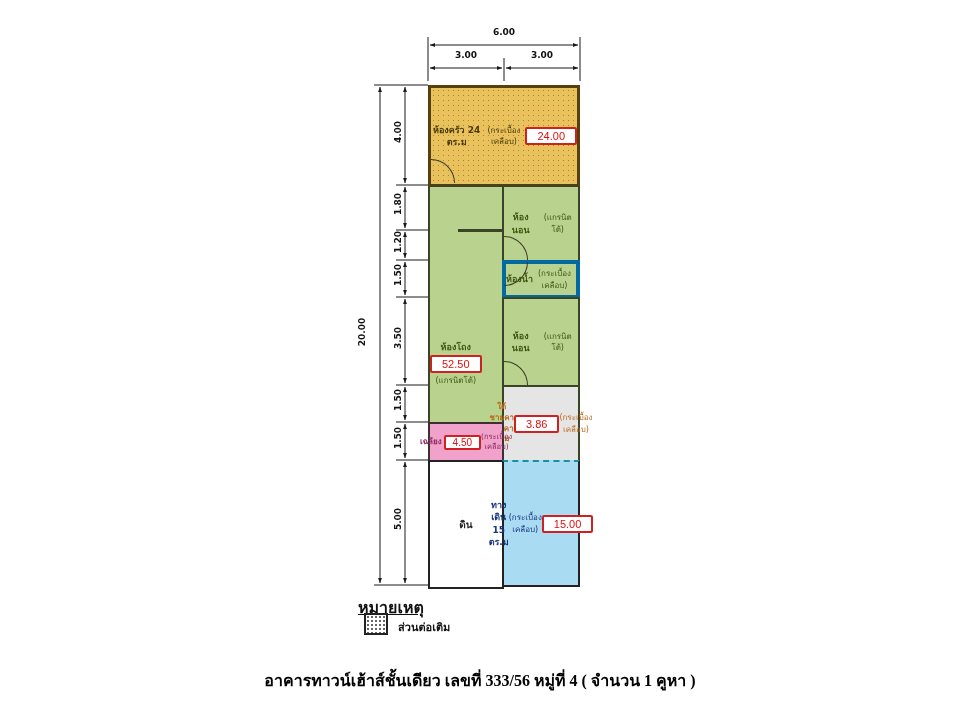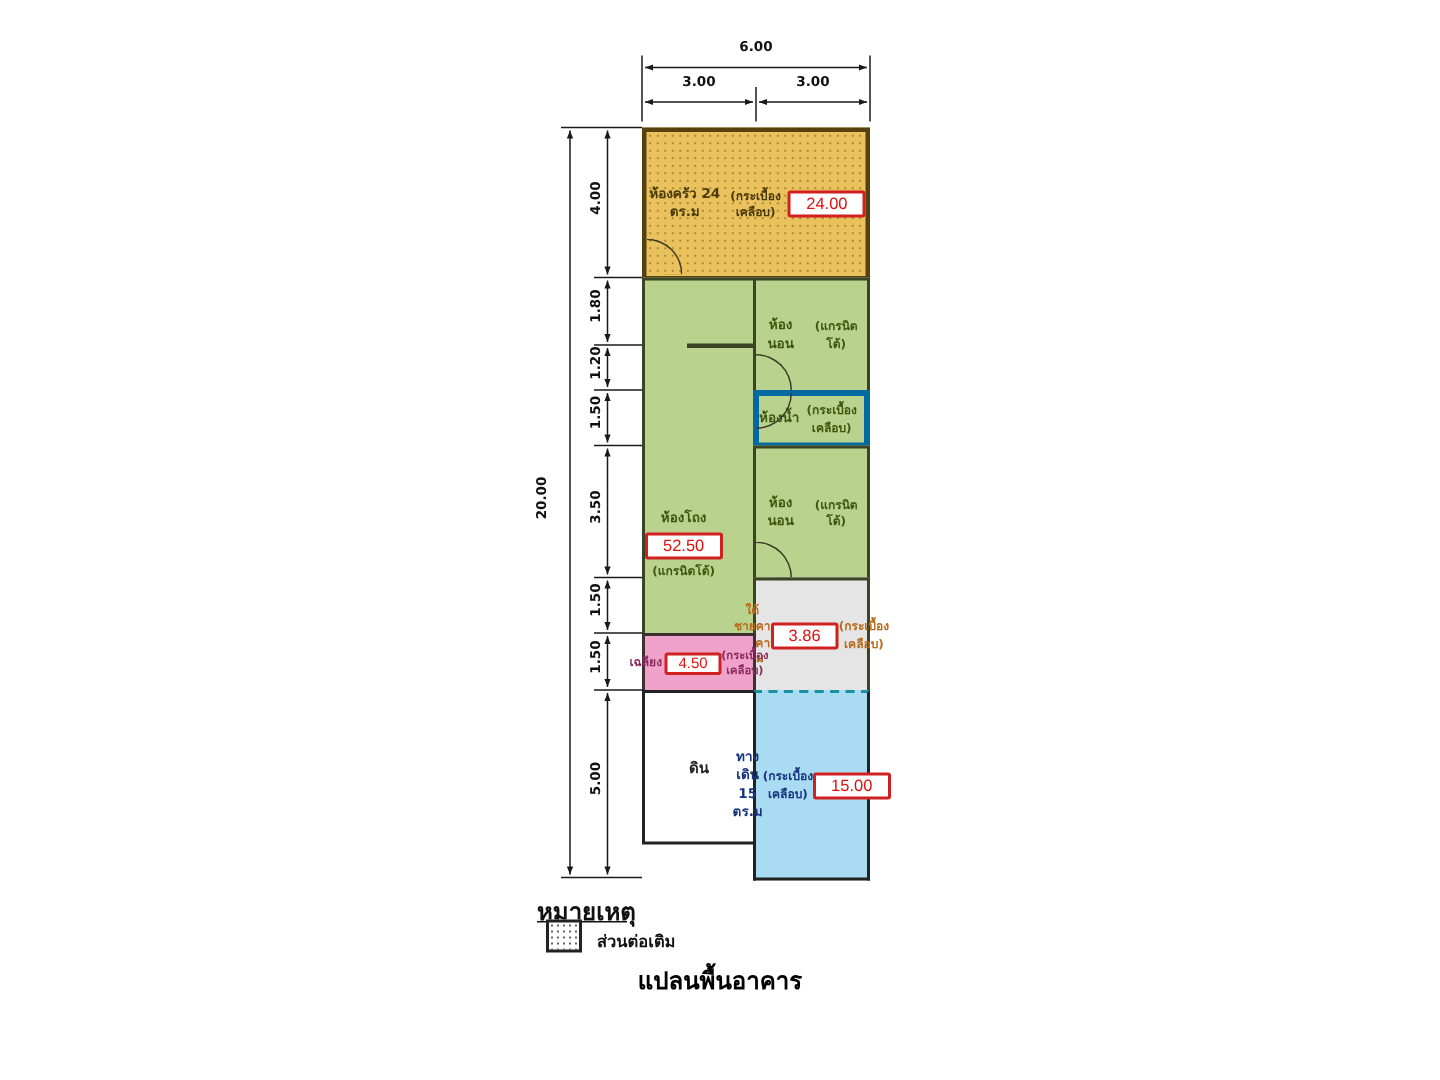--- a/index.html
+++ b/index.html
@@ -25,7 +25,7 @@
         border-top:2px dashed #1890a0;}
   
   .rname{font-weight:bold;font-size:9px;line-height:1.35;}
-  .rmat{font-weight:bold;font-size:8px;line-height:1.4;}
+  .rmat{font-weight:normal;font-size:8px;line-height:1.4;}
   .kitchen-txt{color:#4a3a08;}
   .green-txt{color:#3f5510;}
   .awning-txt{color:#b9691a;}

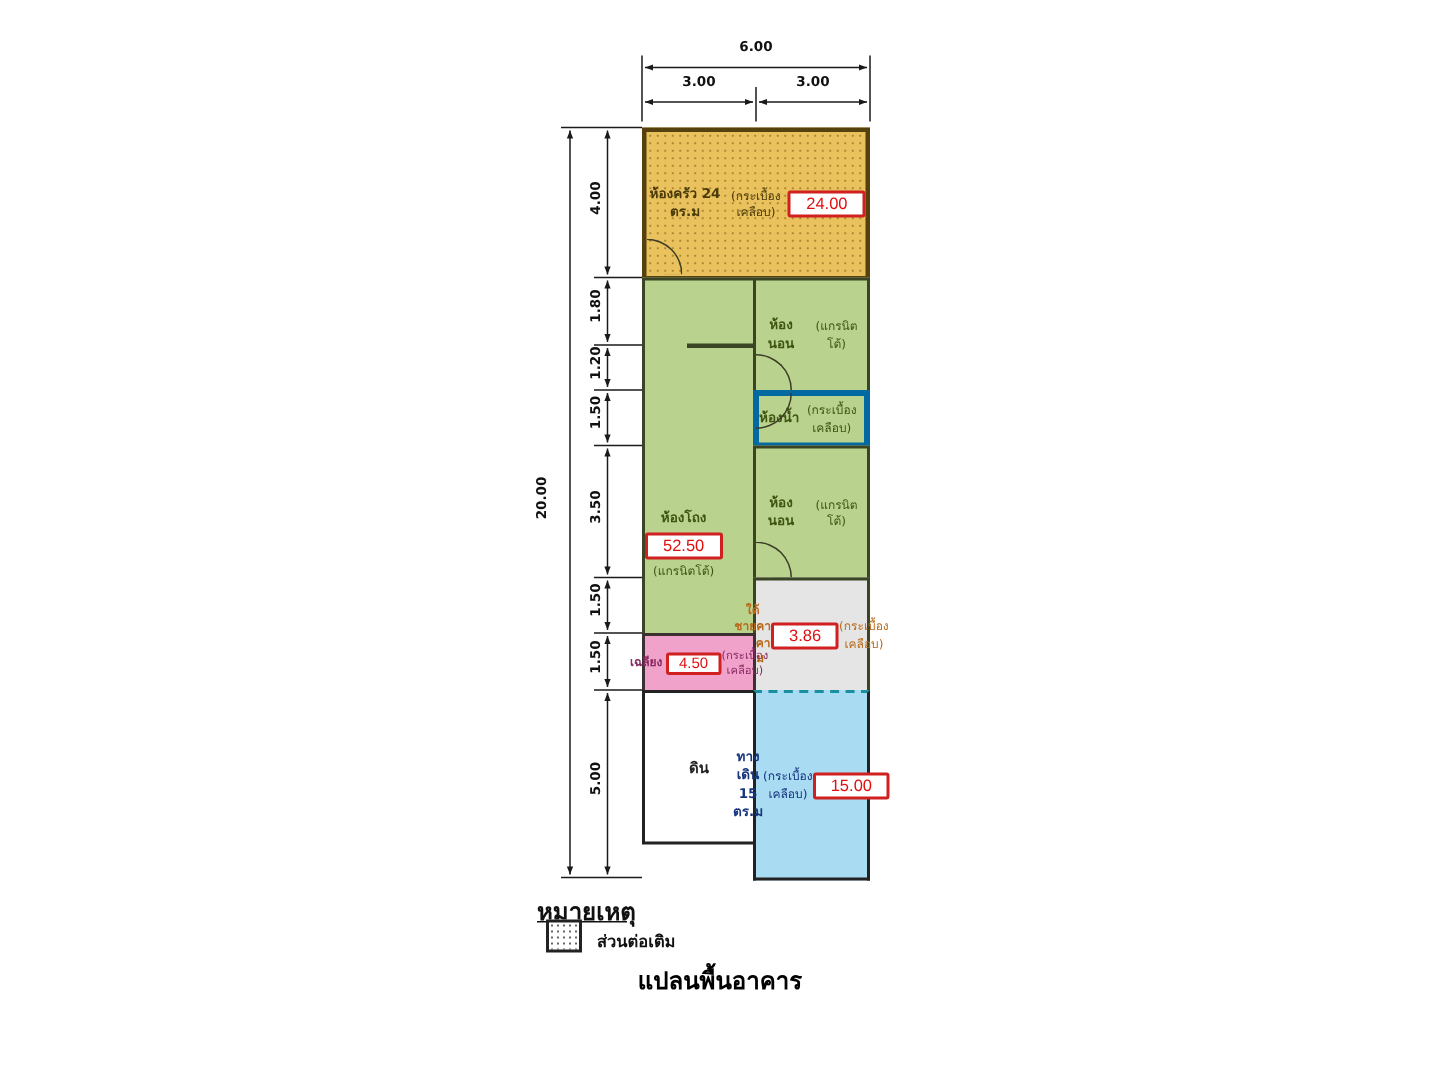--- a/index.html
+++ b/index.html
@@ -20,7 +20,7 @@
   .room-awning{left:502px;top:385px;width:78px;height:77px;background:#e5e5e5;border:2px solid #3c4426;
         border-bottom:2px dashed #1890a0;}
   .room-porch{left:428px;top:422px;width:76px;height:40px;background:#f0a2ca;border:2px solid #3c3030;}
-  .room-soil{left:428px;top:460px;width:76px;height:103px;background:#ffffff;border:2px solid #222;}
+  .room-soil{left:428px;top:460px;width:76px;height:129px;background:#ffffff;border:2px solid #222;}
   .room-walk{left:502px;top:460px;width:78px;height:127px;background:#a9dbf2;border:2px solid #222;
         border-top:2px dashed #1890a0;}
   

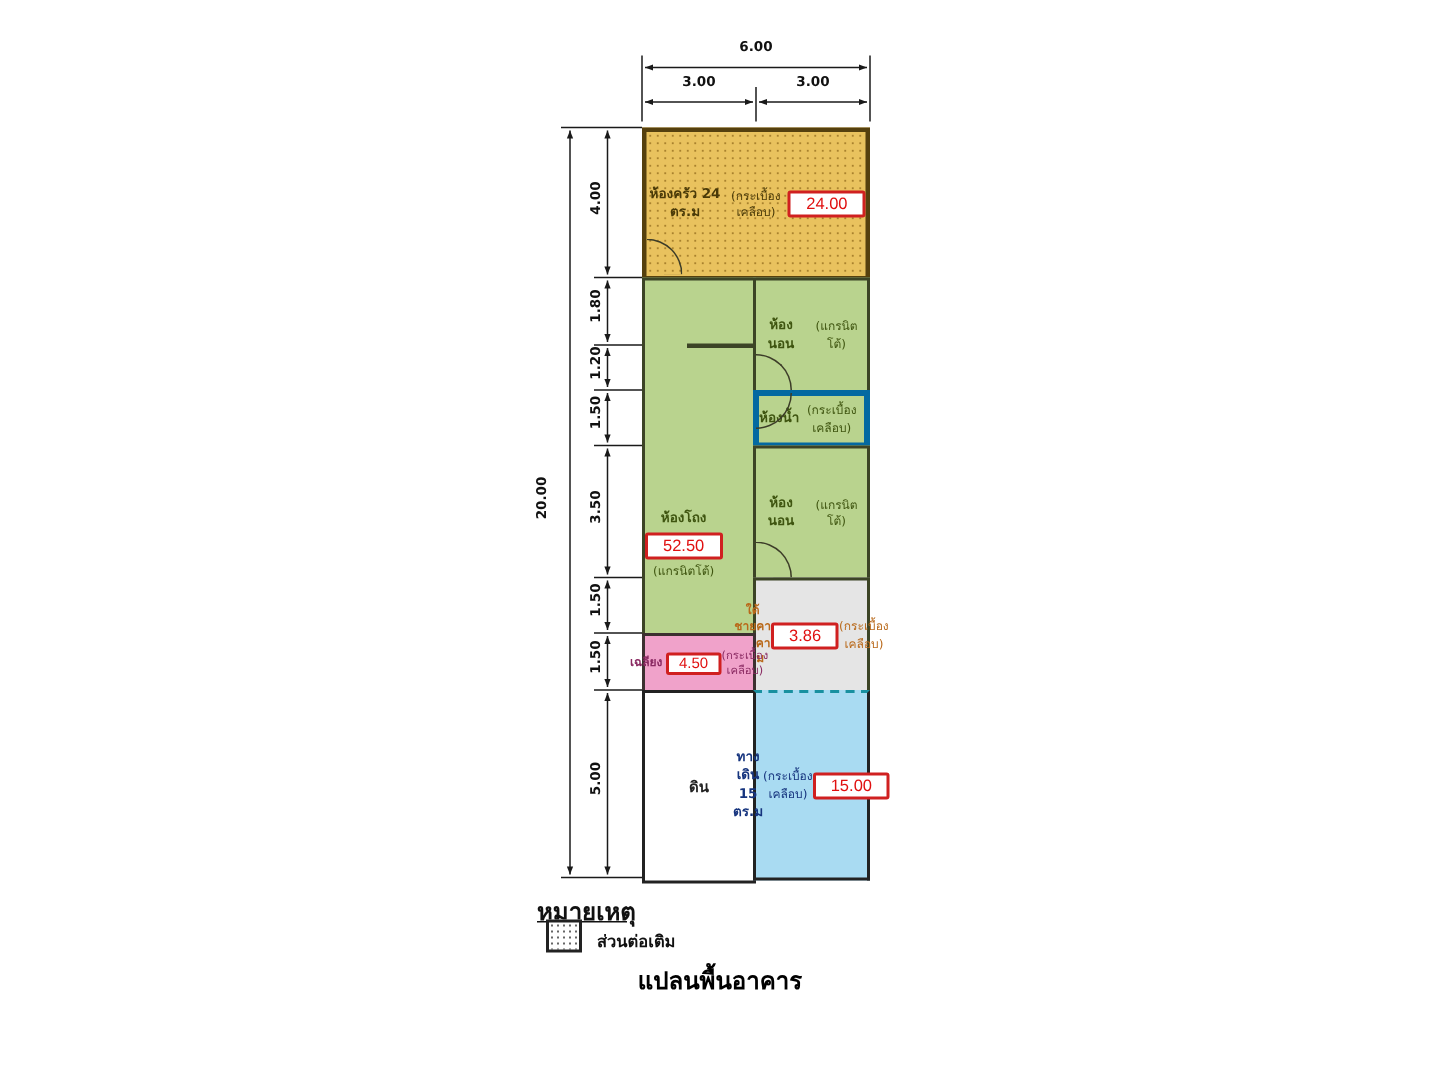--- a/index.html
+++ b/index.html
@@ -180,7 +180,6 @@
   <div class="legend-swatch"></div>
   <div class="legend-item">ส่วนต่อเติม</div>
 
-  <div class="caption1">แปลนพื้นอาคาร</div>
 
 </div>
 

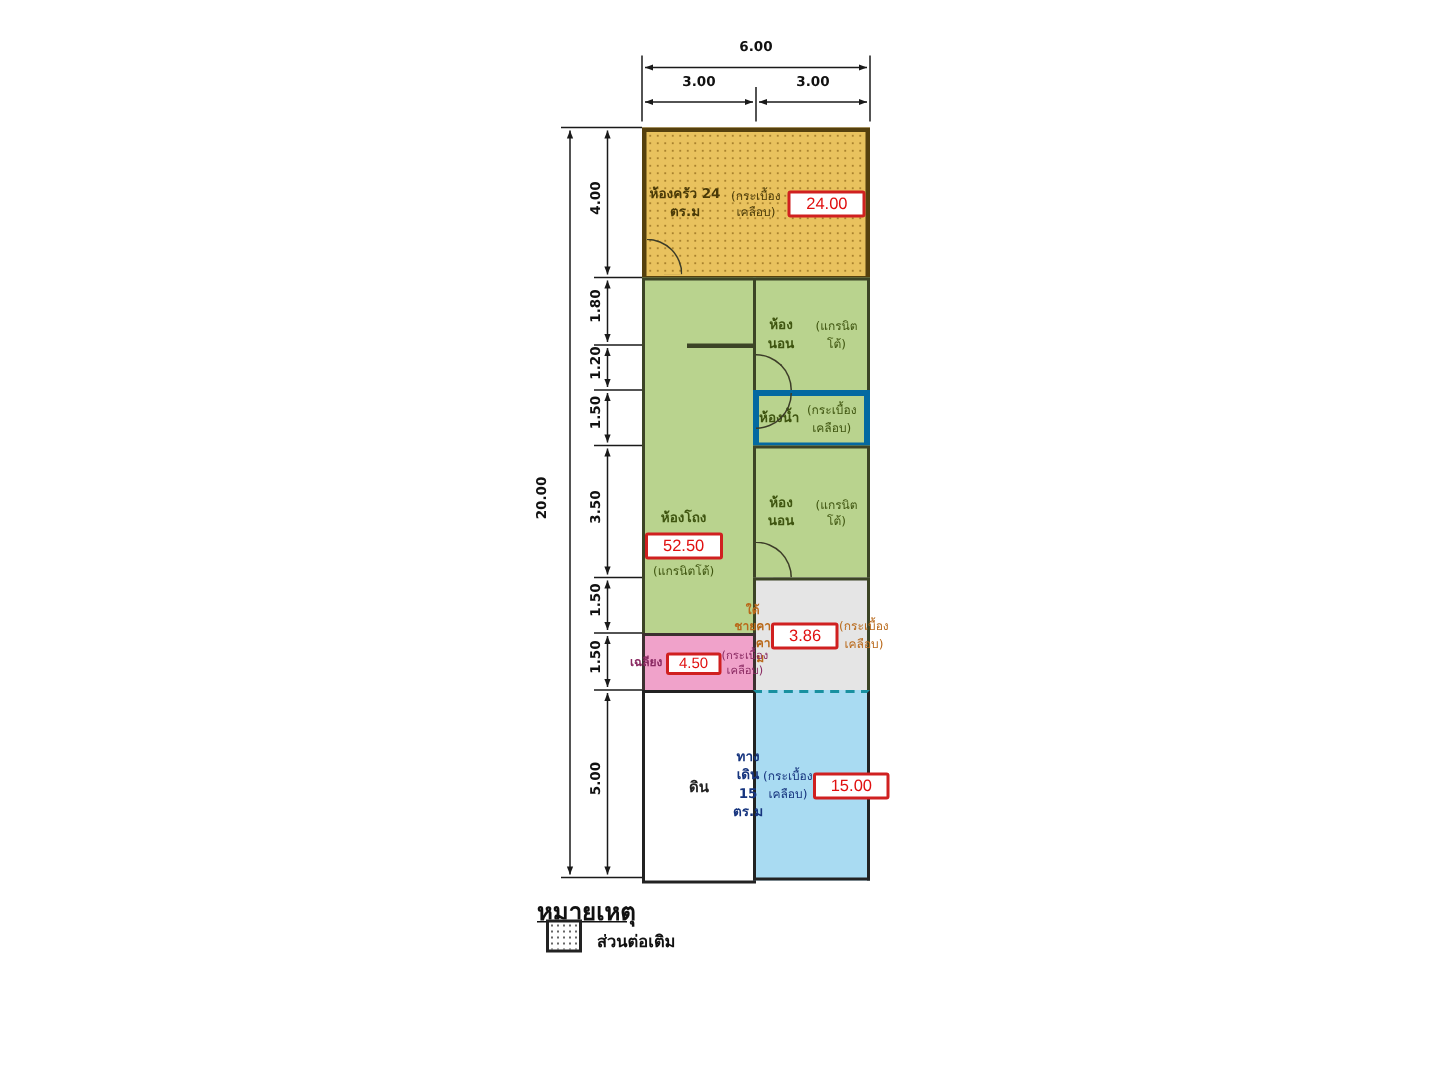--- a/index.html
+++ b/index.html
@@ -180,6 +180,7 @@
   <div class="legend-swatch"></div>
   <div class="legend-item">ส่วนต่อเติม</div>
 
+  <div class="caption2">อาคารทาวน์เฮ้าส์ชั้นเดียว เลขที่ 333/56 หมู่ที่ 4 ( จำนวน 1 คูหา )</div>
 
 </div>
 

